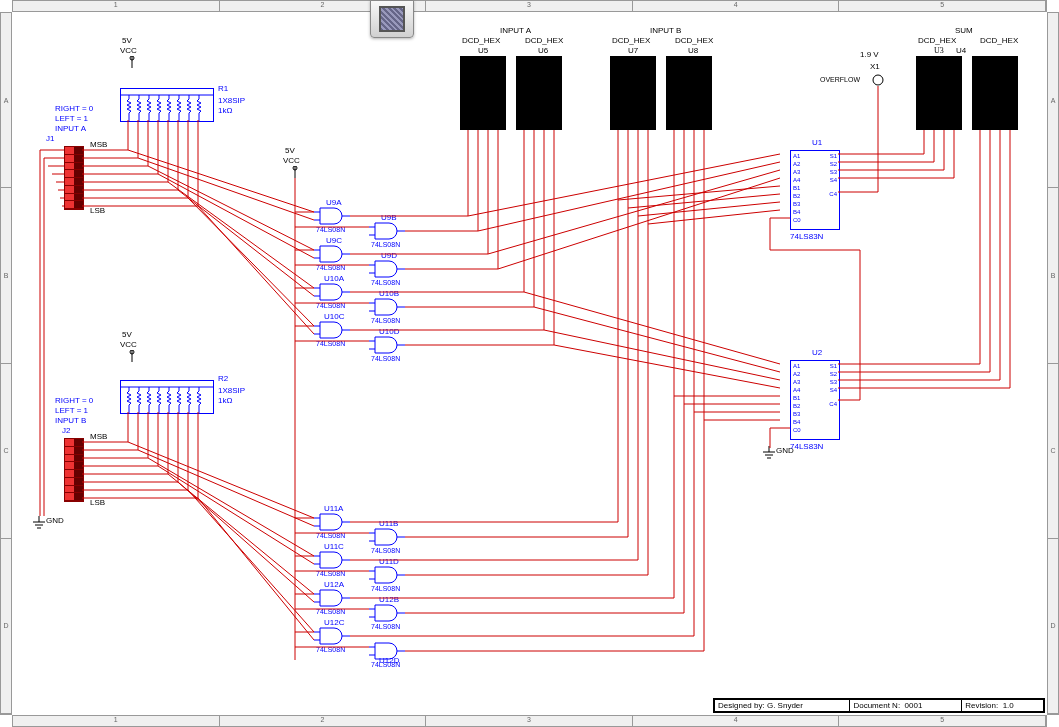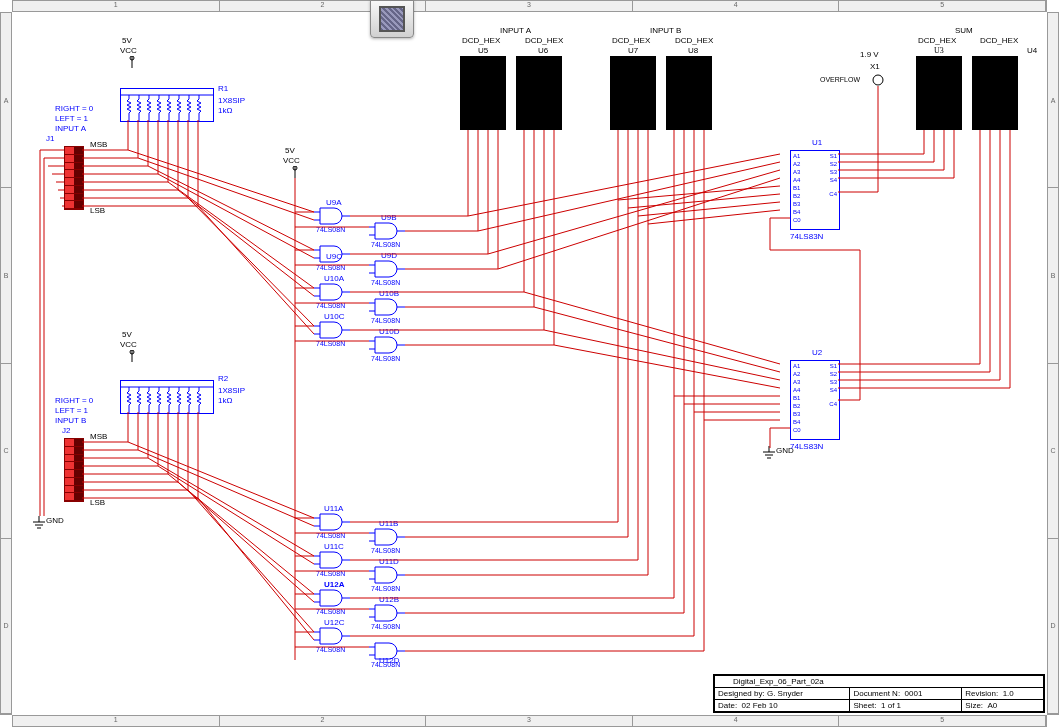--- a/index.html
+++ b/index.html
@@ -305,7 +305,7 @@
   <div class="lbl" style="left:918px; top:36px;">DCD_HEX</div>
   <div class="lbl" style="left:980px; top:36px;">DCD_HEX</div>
   <div class="lbl" style="left:934px; top:46px;font-family:Liberation Serif, serif;">U3</div>
-  <div class="lbl" style="left:1027px; top:46px;">U4</div>
+  <div class="lbl" style="left:956px; top:46px;">U4</div>
   <div class="hexdisp" style="left:916px; top:56px;"></div>
   <div class="hexdisp" style="left:972px; top:56px;"></div>
 

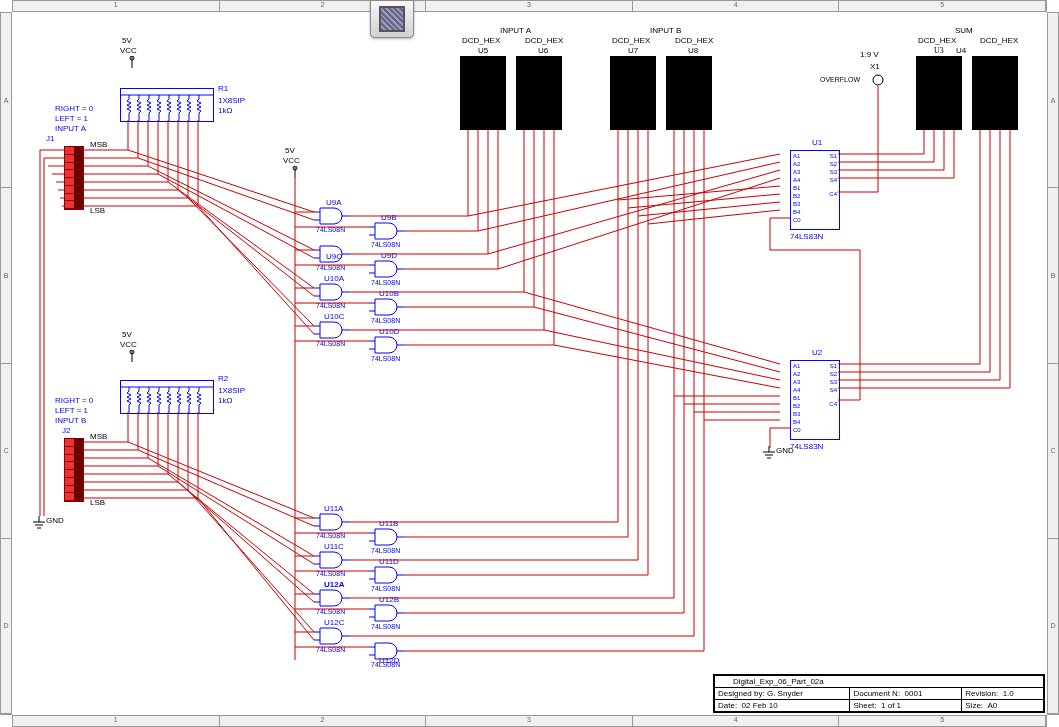--- a/index.html
+++ b/index.html
@@ -374,7 +374,7 @@
       </svg></div>
   <div class="lbl blue" style="left:371px; top:241px; font-size:7px;">74LS08N</div>
 
-  <div class="lbl blue" style="left:326px; top:252px;text-align:right;">U9C</div>
+  <div class="lbl blue" style="left:326px; top:236px;text-align:right;">U9C</div>
   <div class="gate" style="left:320px; top:246px;"><svg viewBox="0 0 28 16">
         <path d="M0 0 H14 A8 8 0 0 1 14 16 H0 Z" fill="none" stroke="#00f"></path>
         <line x1="-6" y1="4" x2="0" y2="4" stroke="#00f"></line>

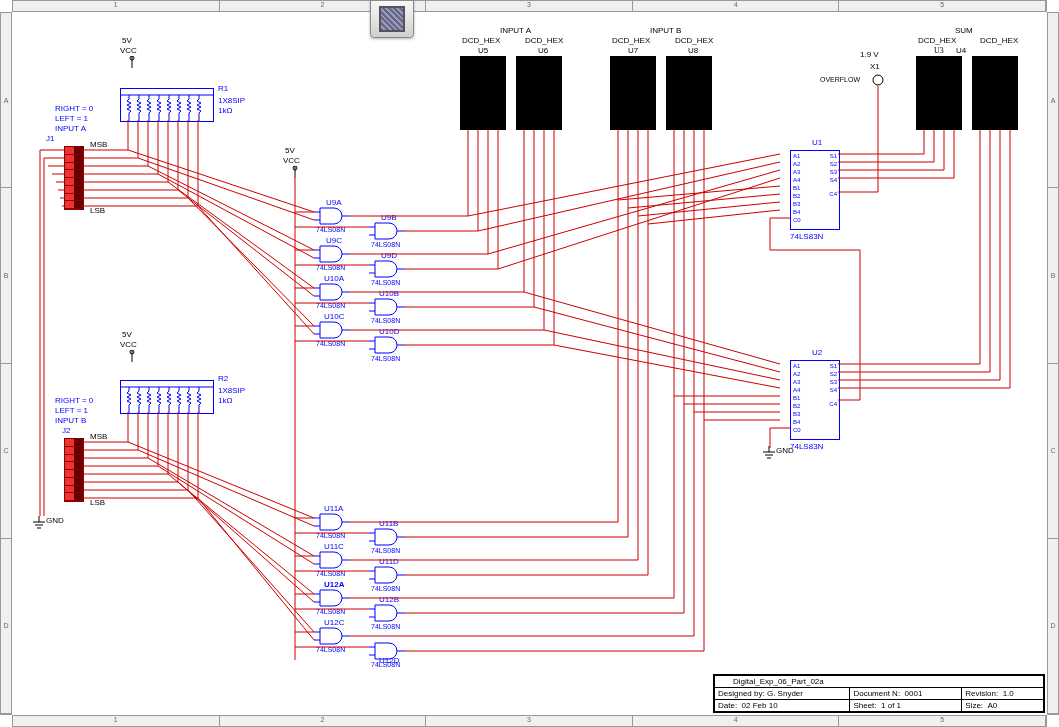--- a/index.html
+++ b/index.html
@@ -460,7 +460,7 @@
         <line x1="22" y1="8" x2="30" y2="8" stroke="#00f"></line>
       </svg></div>
   <div class="lbl blue" style="left:371px; top:585px; font-size:7px;">74LS08N</div>
-  <div class="lbl blue" style="left:324px; top:580px;font-weight:bold;">U12A</div>
+  <div class="lbl blue" style="left:324px; top:580px;">U12A</div>
   <div class="gate" style="left:320px; top:590px;"><svg viewBox="0 0 28 16">
         <path d="M0 0 H14 A8 8 0 0 1 14 16 H0 Z" fill="none" stroke="#00f"></path>
         <line x1="-6" y1="4" x2="0" y2="4" stroke="#00f"></line>

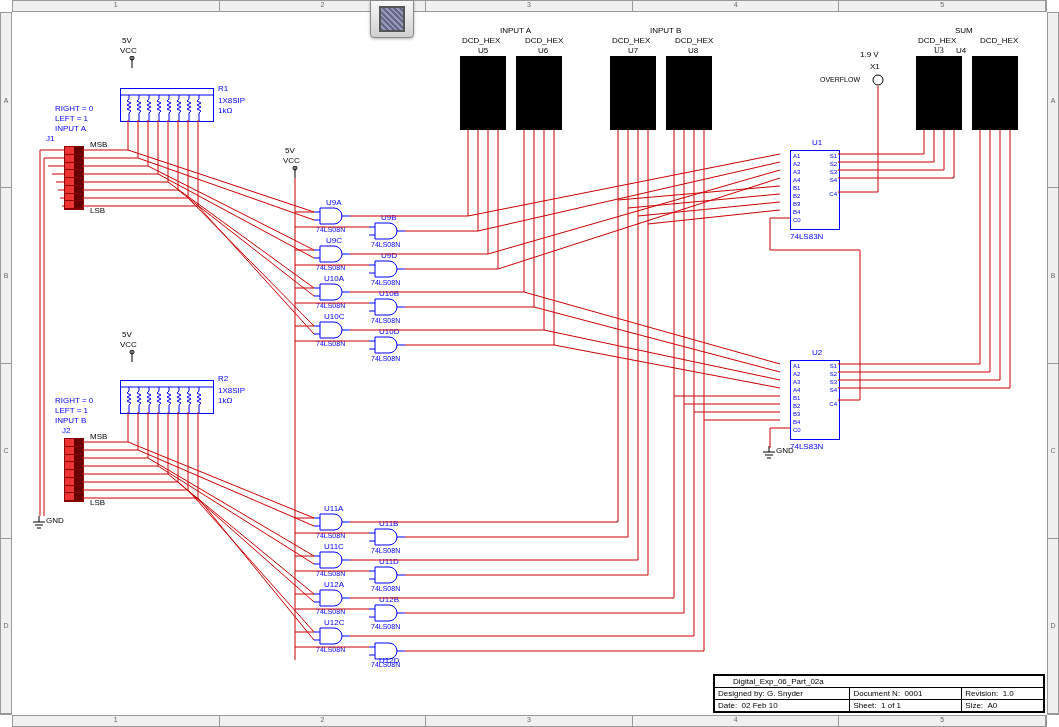--- a/index.html
+++ b/index.html
@@ -680,9 +680,6 @@
     <table>
       <tbody>
       <tr>
-            <td colspan="6" style="padding-left:18px;"><span>Digital_Exp_06_Part_02a</span></td>
-          </tr>
-      <tr>
         <td colspan="2"><span>Designed by:</span>&nbsp;<span>G. Snyder</span></td>
         <td colspan="2"><span>Document N:</span>&nbsp;&nbsp;<span>0001</span></td>
         <td colspan="2"><span>Revision:</span>&nbsp;&nbsp;<span>1.0</span></td>

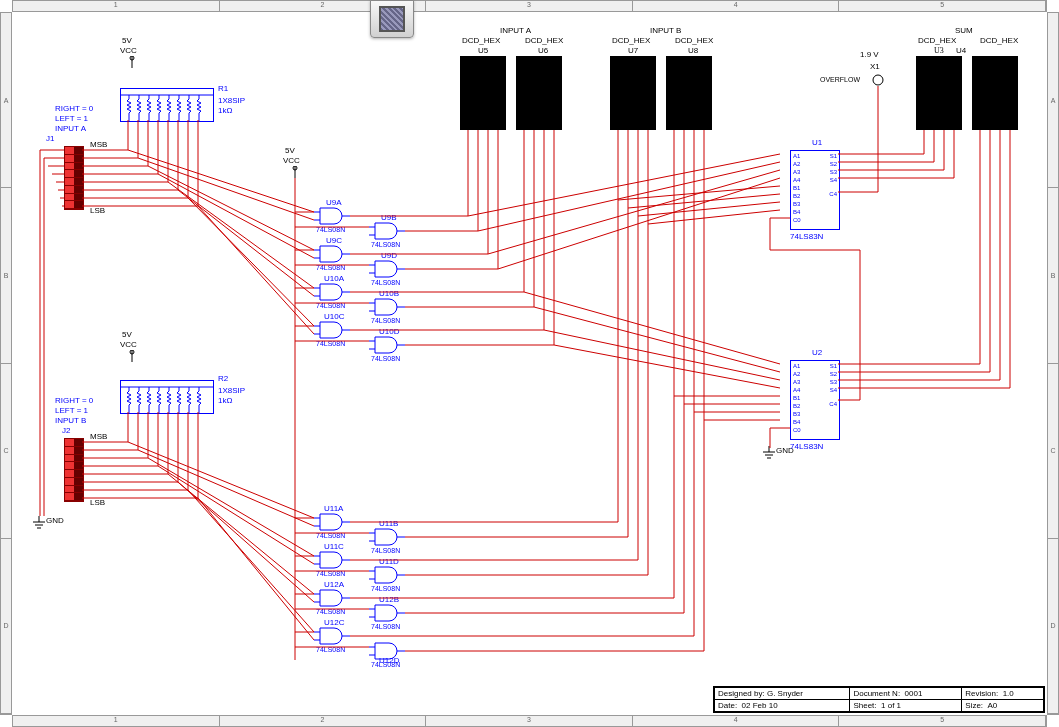--- a/index.html
+++ b/index.html
@@ -684,11 +684,6 @@
         <td colspan="2"><span>Document N:</span>&nbsp;&nbsp;<span>0001</span></td>
         <td colspan="2"><span>Revision:</span>&nbsp;&nbsp;<span>1.0</span></td>
       </tr>
-      <tr>
-        <td colspan="2"><span>Date:</span>&nbsp;&nbsp;<span>02 Feb 10</span></td>
-        <td colspan="2"><span>Sheet:</span>&nbsp;&nbsp;<span>1   of   1</span></td>
-        <td colspan="2"><span>Size:</span>&nbsp;&nbsp;<span>A0</span></td>
-      </tr>
     </tbody>
       </table>
   </div>

